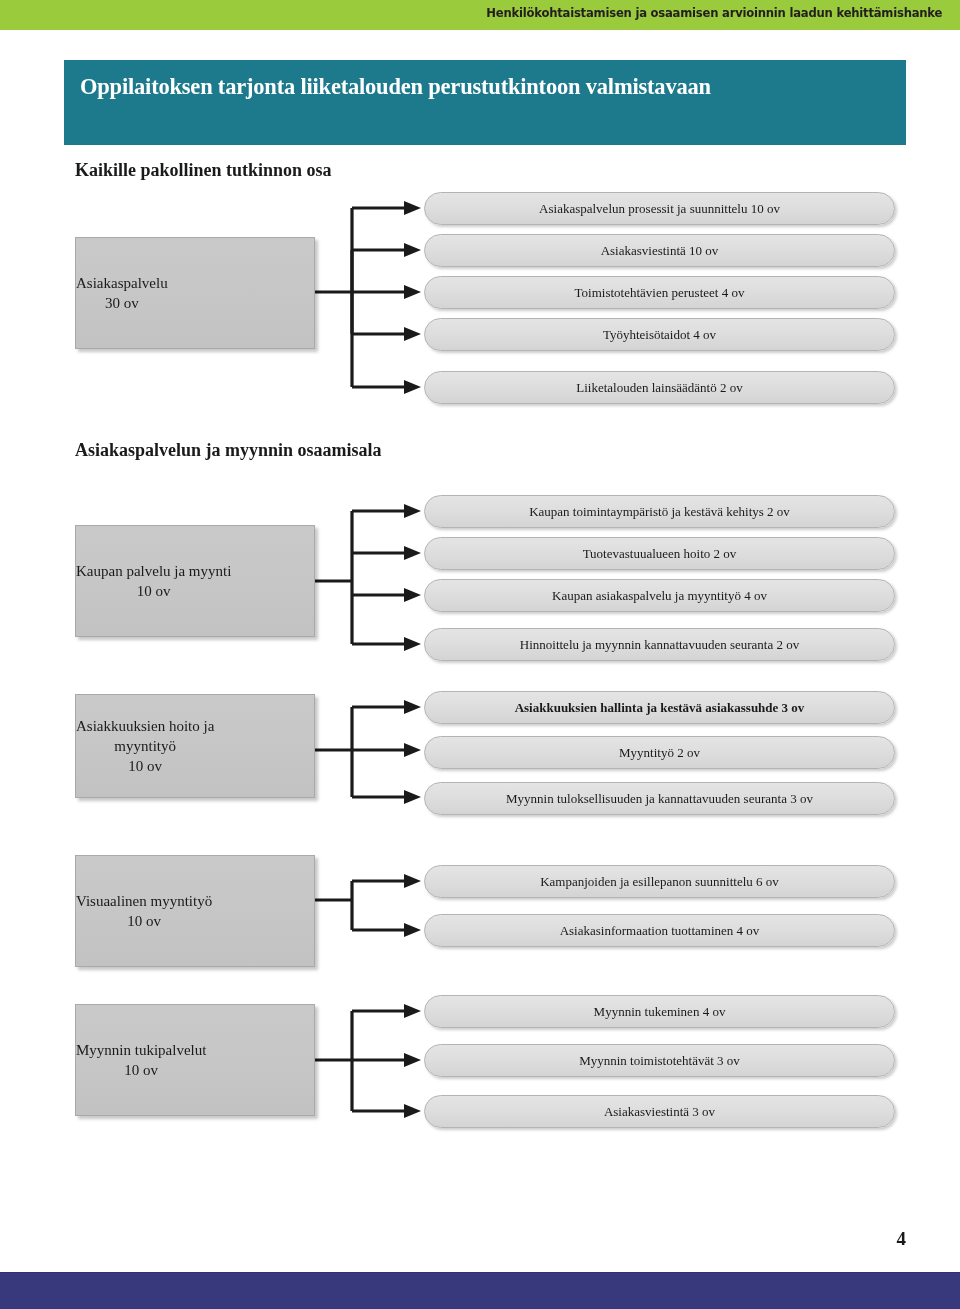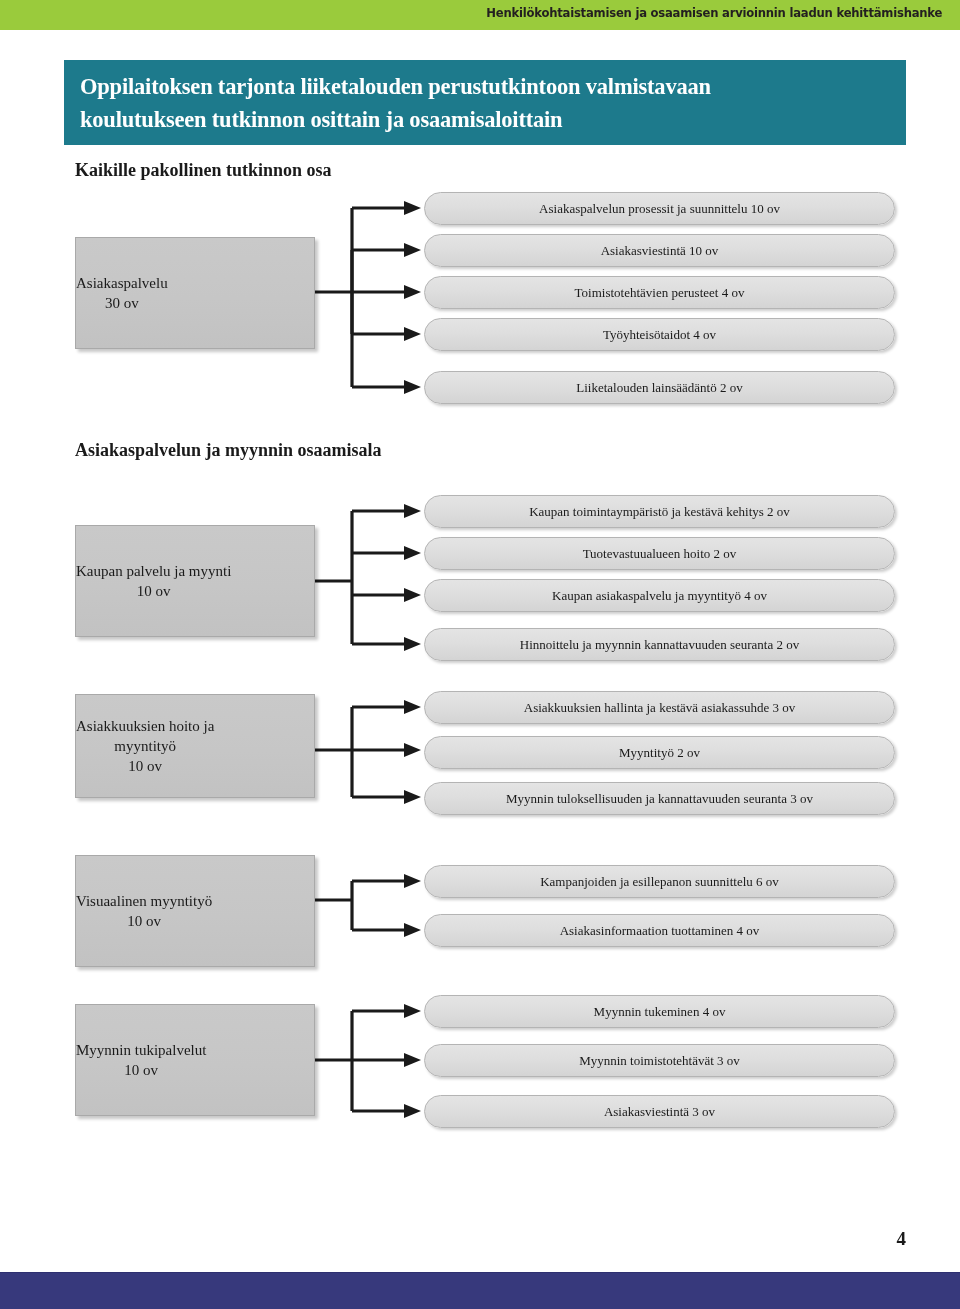--- a/index.html
+++ b/index.html
@@ -148,7 +148,6 @@
 
 <div class="title-block">
   <div class="title-text">Oppilaitoksen tarjonta liiketalouden perustutkintoon valmistavaan</div>
-  <div class="title-text">koulutukseen tutkinnon osittain ja osaamisaloittain</div>
 </div>
 
 <div class="section-heading" style="top:160px;">Kaikille pakollinen tutkinnon osa</div>

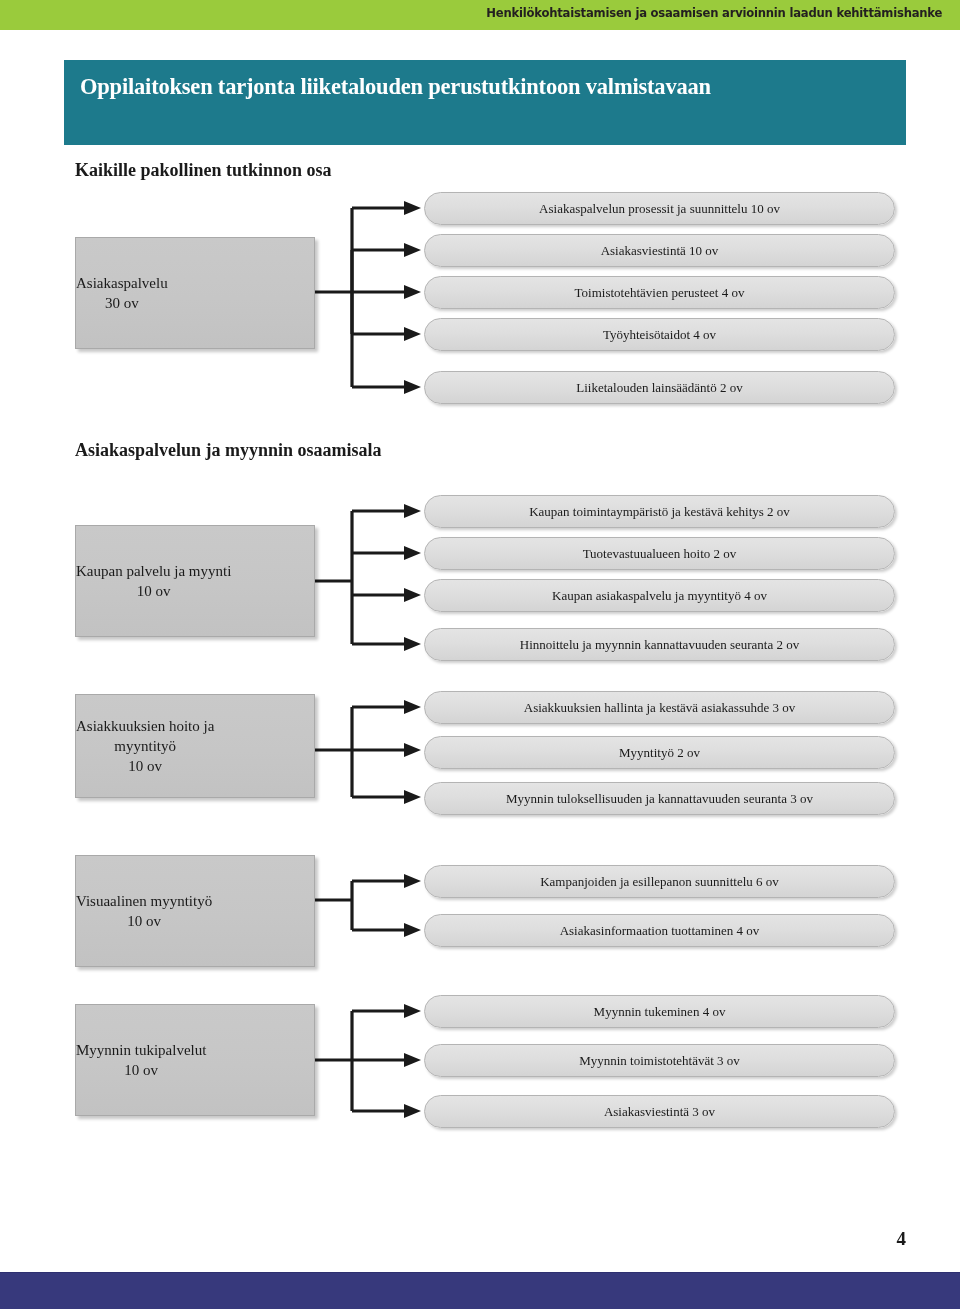--- a/index.html
+++ b/index.html
@@ -258,7 +258,7 @@
 10 ov</div>
   </div>
 
-  <div class="child-box" style="top:691px;">
+  <div class="child-box" style="top:691px;font-weight:bold;">
     <div class="child-label">Asiakkuuksien hallinta ja kestävä asiakassuhde 3 ov</div>
   </div>
   <div class="child-box" style="top:736px;">

